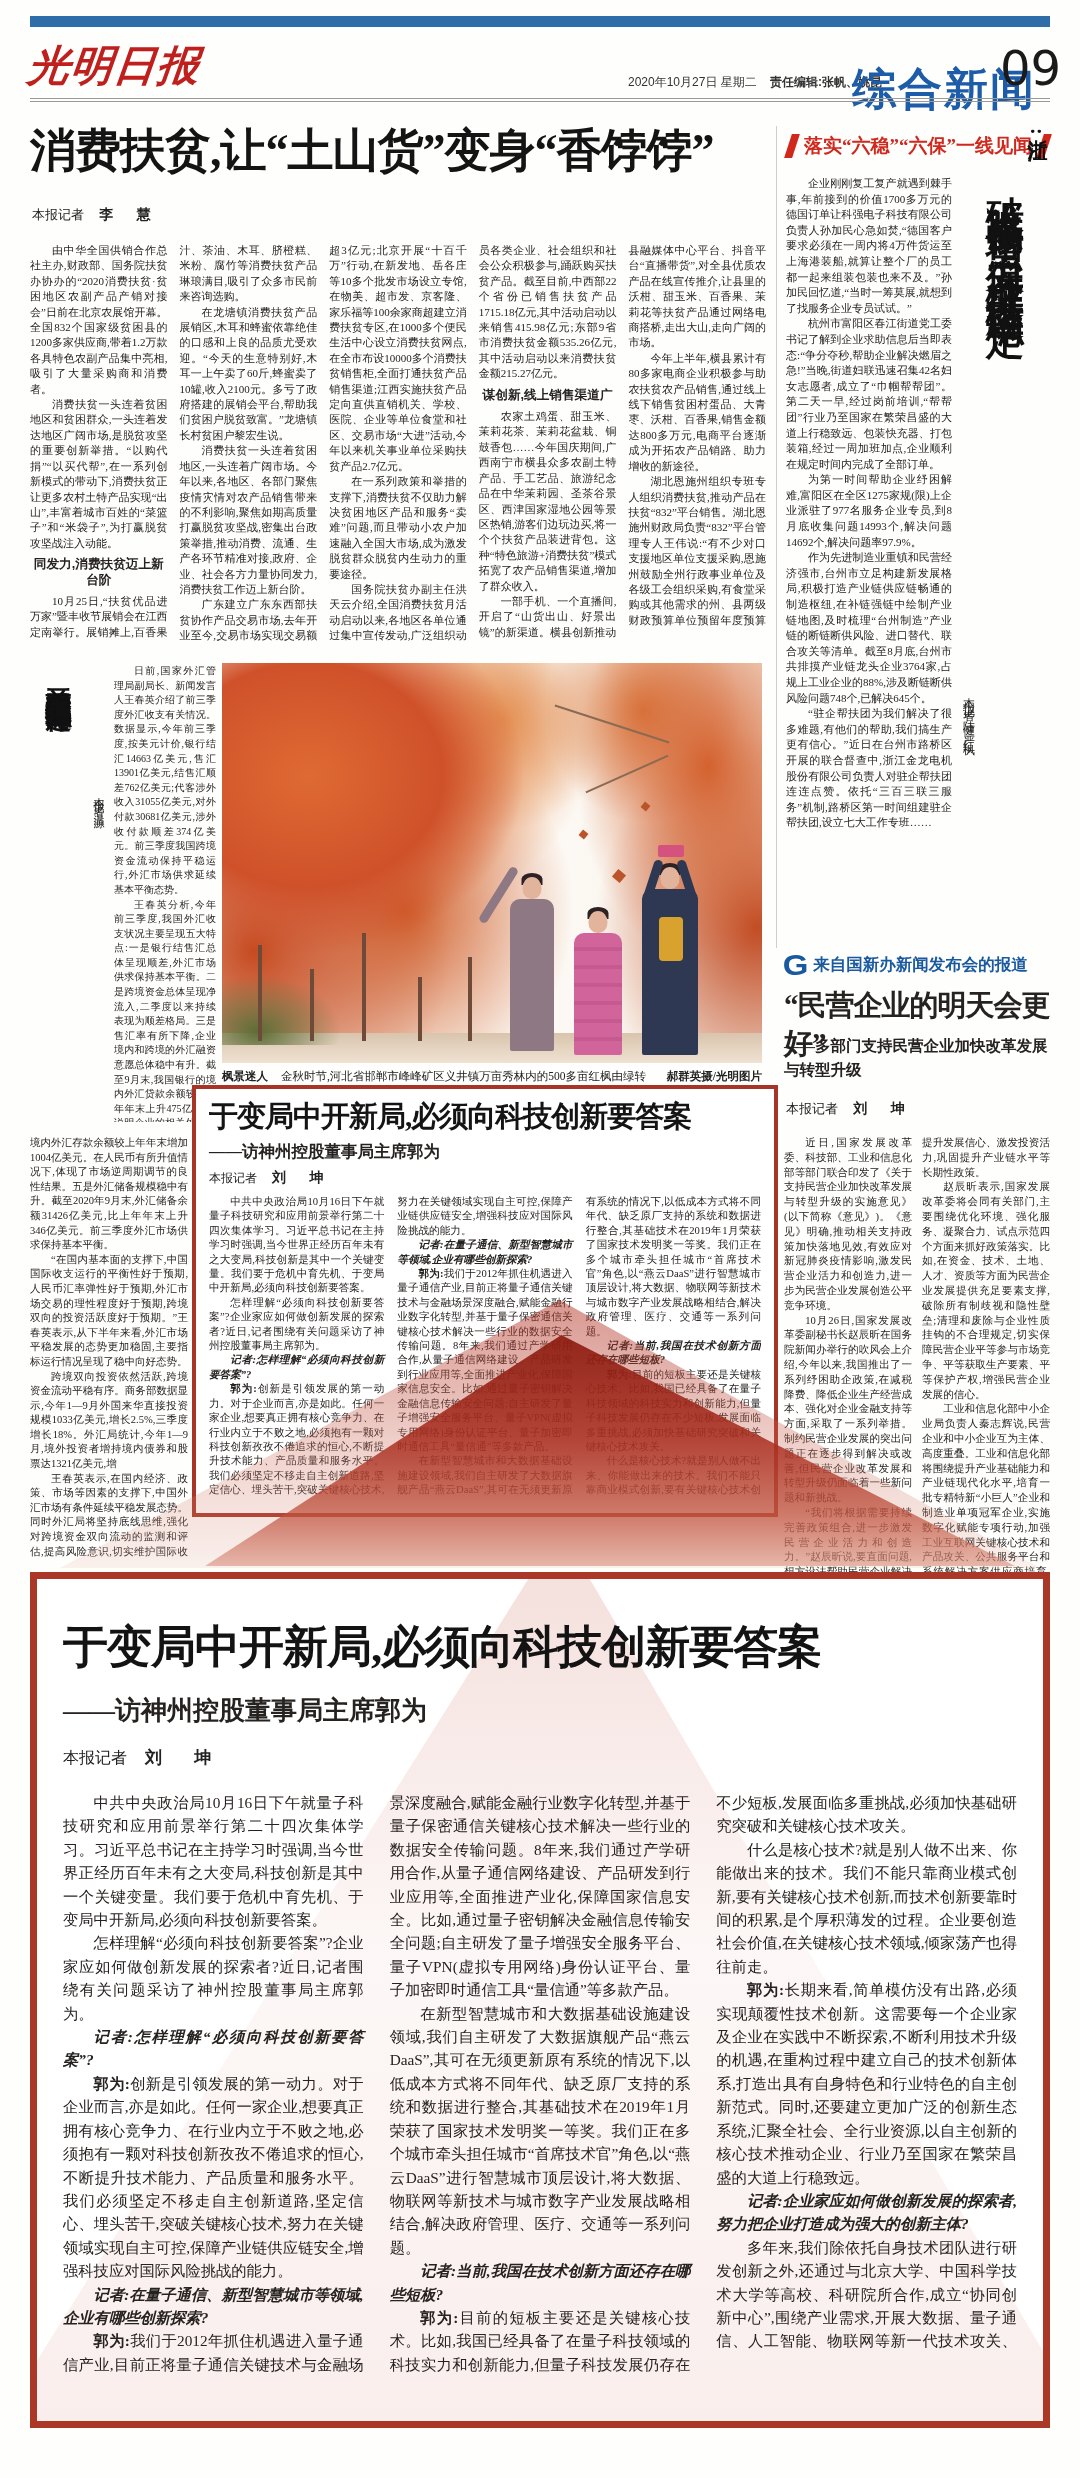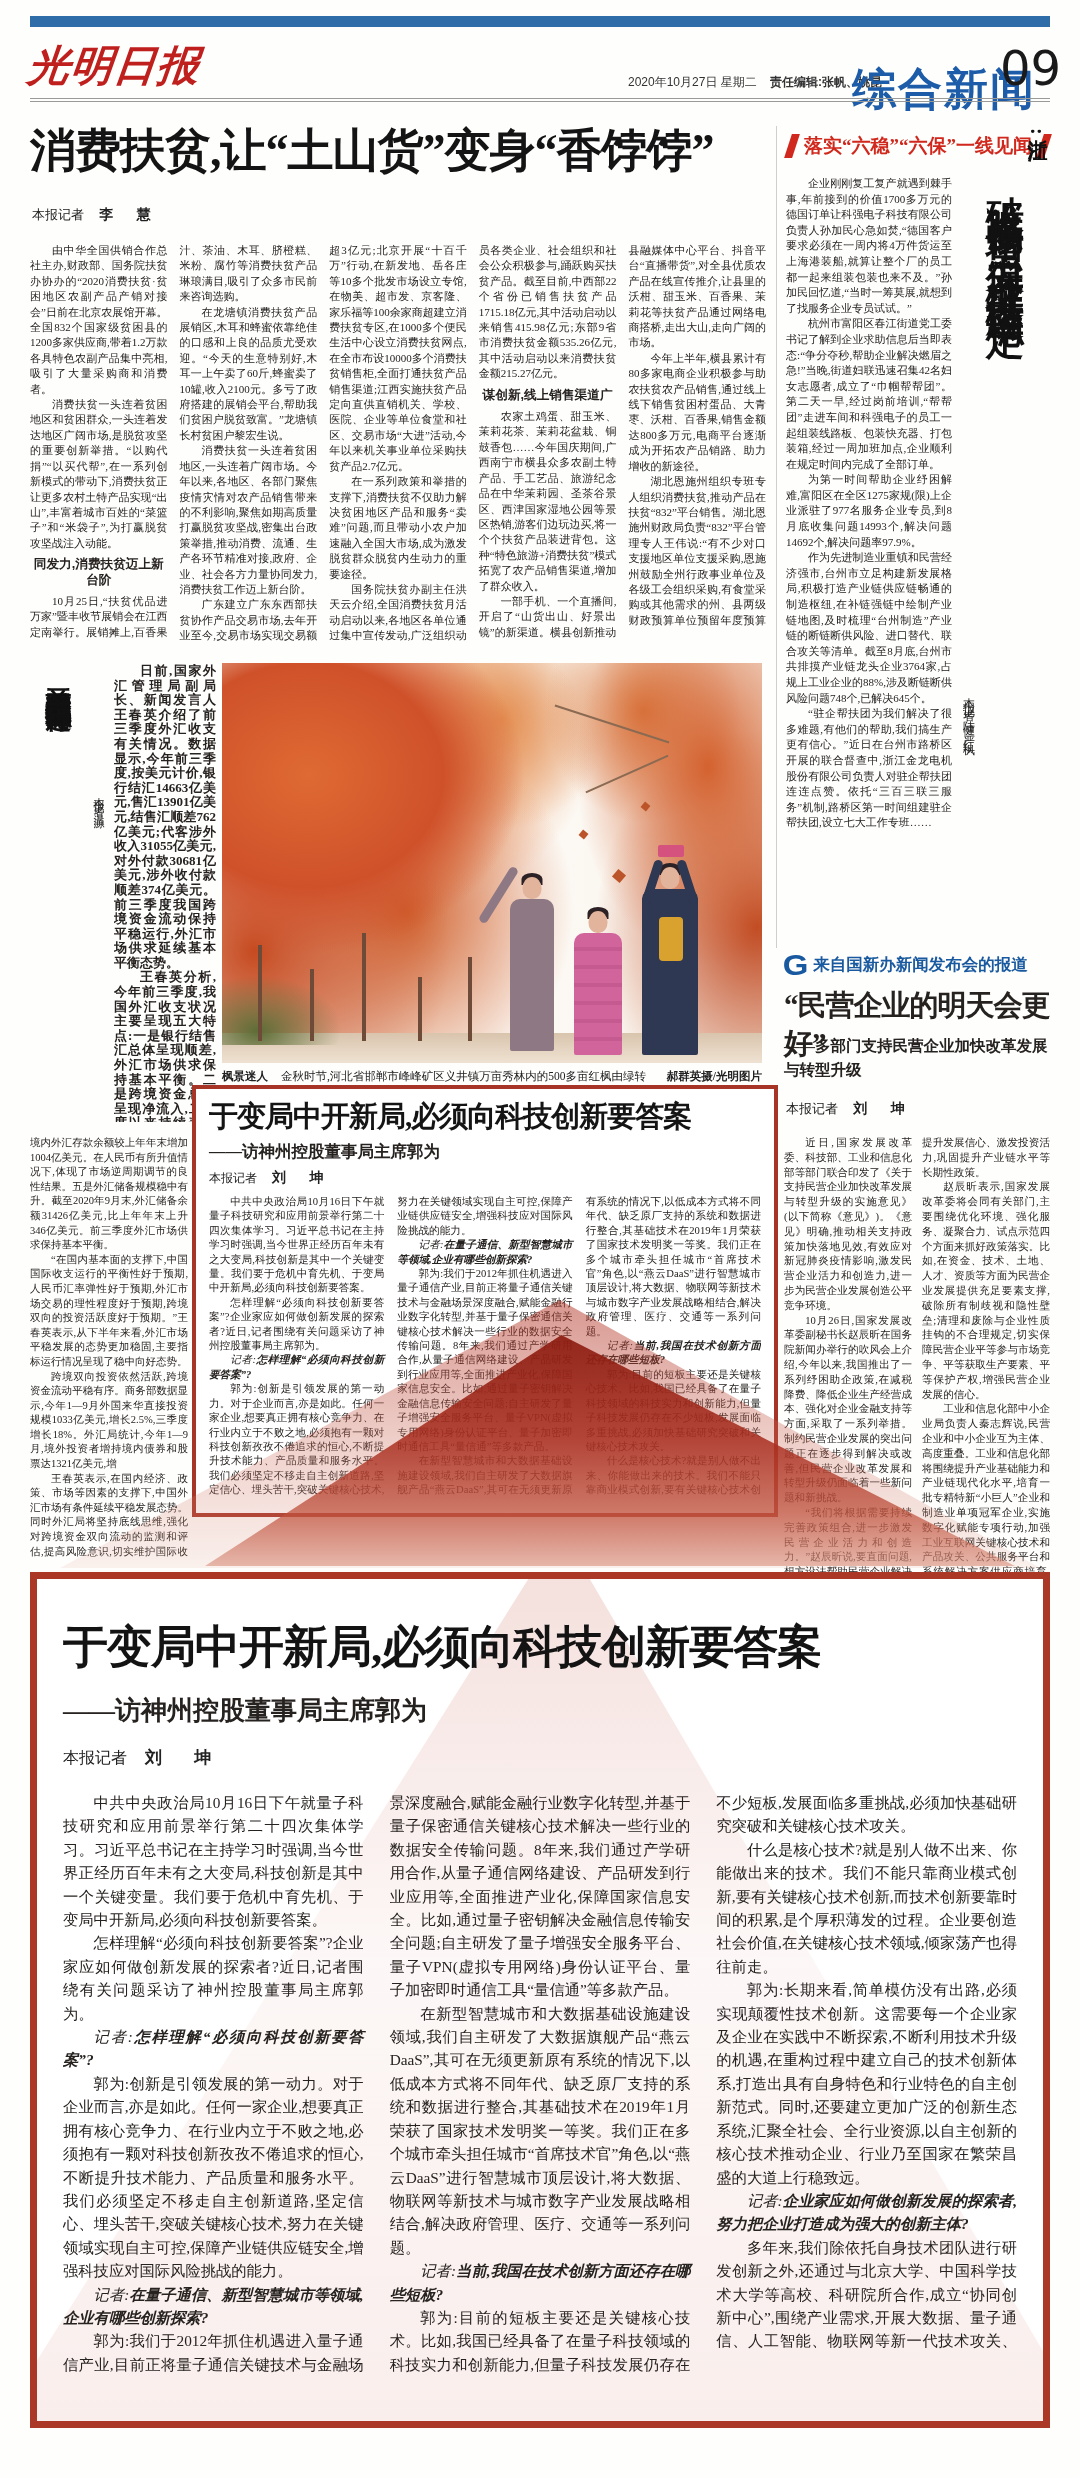--- a/index.html
+++ b/index.html
@@ -194,7 +194,7 @@
   <div class="vrule" data-interactable="false"></div>
   <div class="zj-body" data-interactable="false">
       <p class="para para" data-interactable="false">企业刚刚复工复产就遇到棘手事,年前接到的价值1700多万元的德国订单让科强电子科技有限公司负责人孙加民心急如焚,“德国客户要求必须在一周内将4万件货运至上海港装船,就算让整个厂的员工都一起来组装包装也来不及。”孙加民回忆道,“当时一筹莫展,就想到了找服务企业专员试试。”</p>
-      <p class="para para" data-interactable="false">杭州市富阳区春江街道党工委书记了解到企业求助信息后当即表态:“争分夺秒,帮助企业解决燃眉之急!”当晚,街道妇联迅速召集42名妇女志愿者,成立了“巾帼帮帮团”。第二天一早,经过岗前培训,“帮帮团”走进车间和科强电子的员工一起组装线路板、包装快充器、打包装箱,经过一周加班加点,企业顺利在规定时间内完成了全部订单。</p>
+      <p class="para para" data-interactable="false">杭州市富阳区春江街道党工委书记了解到企业求助信息后当即表态:“争分夺秒,帮助企业解决燃眉之急!”当晚,街道妇联迅速召集42名妇女志愿者,成立了“巾帼帮帮团”。第二天一早,经过岗前培训,“帮帮团”行业乃至国家在繁荣昌盛的大道上行稳致远、包装快充器、打包装箱,经过一周加班加点,企业顺利在规定时间内完成了全部订单。</p>
       <p class="para para" data-interactable="false">为第一时间帮助企业纾困解难,富阳区在全区1275家规(限)上企业派驻了977名服务企业专员,到8月底收集问题14993个,解决问题14692个,解决问题率97.9%。</p>
       <p class="para para" data-interactable="false">作为先进制造业重镇和民营经济强市,台州市立足构建新发展格局,积极打造产业链供应链畅通的制造枢纽,在补链强链中绘制产业链地图,及时梳理“台州制造”产业链的断链断供风险、进口替代、联合攻关等清单。截至8月底,台州市共排摸产业链龙头企业3764家,占规上工业企业的88%,涉及断链断供风险问题748个,已解决645个。</p>
       <p class="para para" data-interactable="false">“驻企帮扶团为我们解决了很多难题,有他们的帮助,我们搞生产更有信心。”近日在台州市路桥区开展的联合督查中,浙江金龙电机股份有限公司负责人对驻企帮扶团连连点赞。依托“三百三联三服务”机制,路桥区第一时间组建驻企帮扶团,设立七大工作专班……</p>

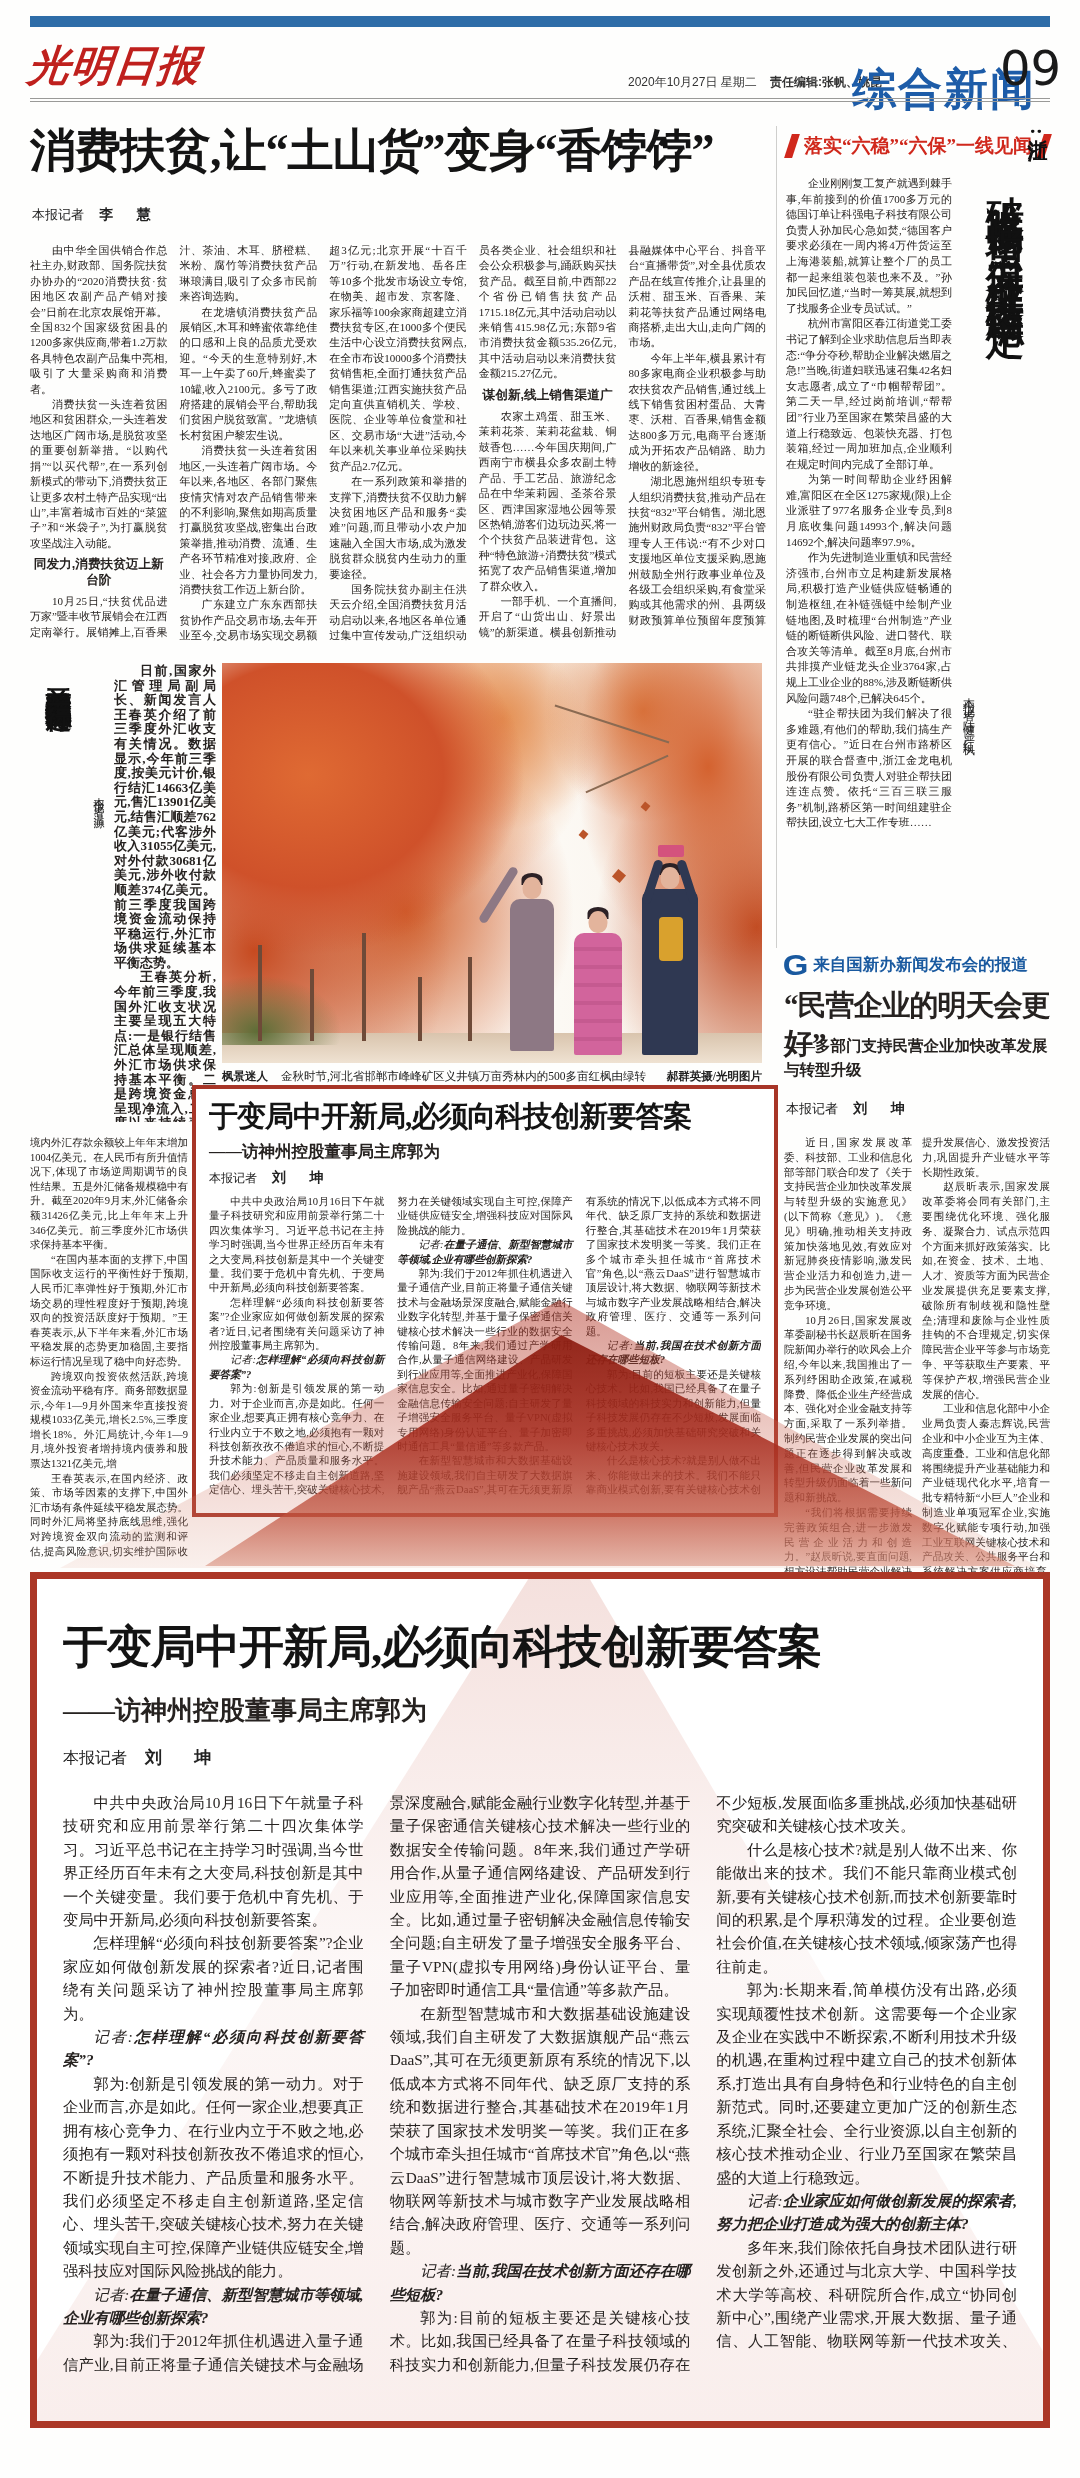--- a/index.html
+++ b/index.html
@@ -60,7 +60,7 @@
   .q3-byline{position:absolute;left:88px;top:788px;height:200px;width:18px;writing-mode:vertical-rl;
         font-size:11px;letter-spacing:3px;color:#222;}
   .q3-col1{position:absolute;left:114px;top:664px;width:102px;height:458px;overflow:hidden;
-        font-size:13px;line-height:14.6px;font-weight:bold;}
+        font-size:10px;line-height:14.6px;}
   .q3-col2{position:absolute;left:30px;top:1136px;width:158px;height:424px;overflow:hidden;
         font-size:10.5px;line-height:14.6px;}
 

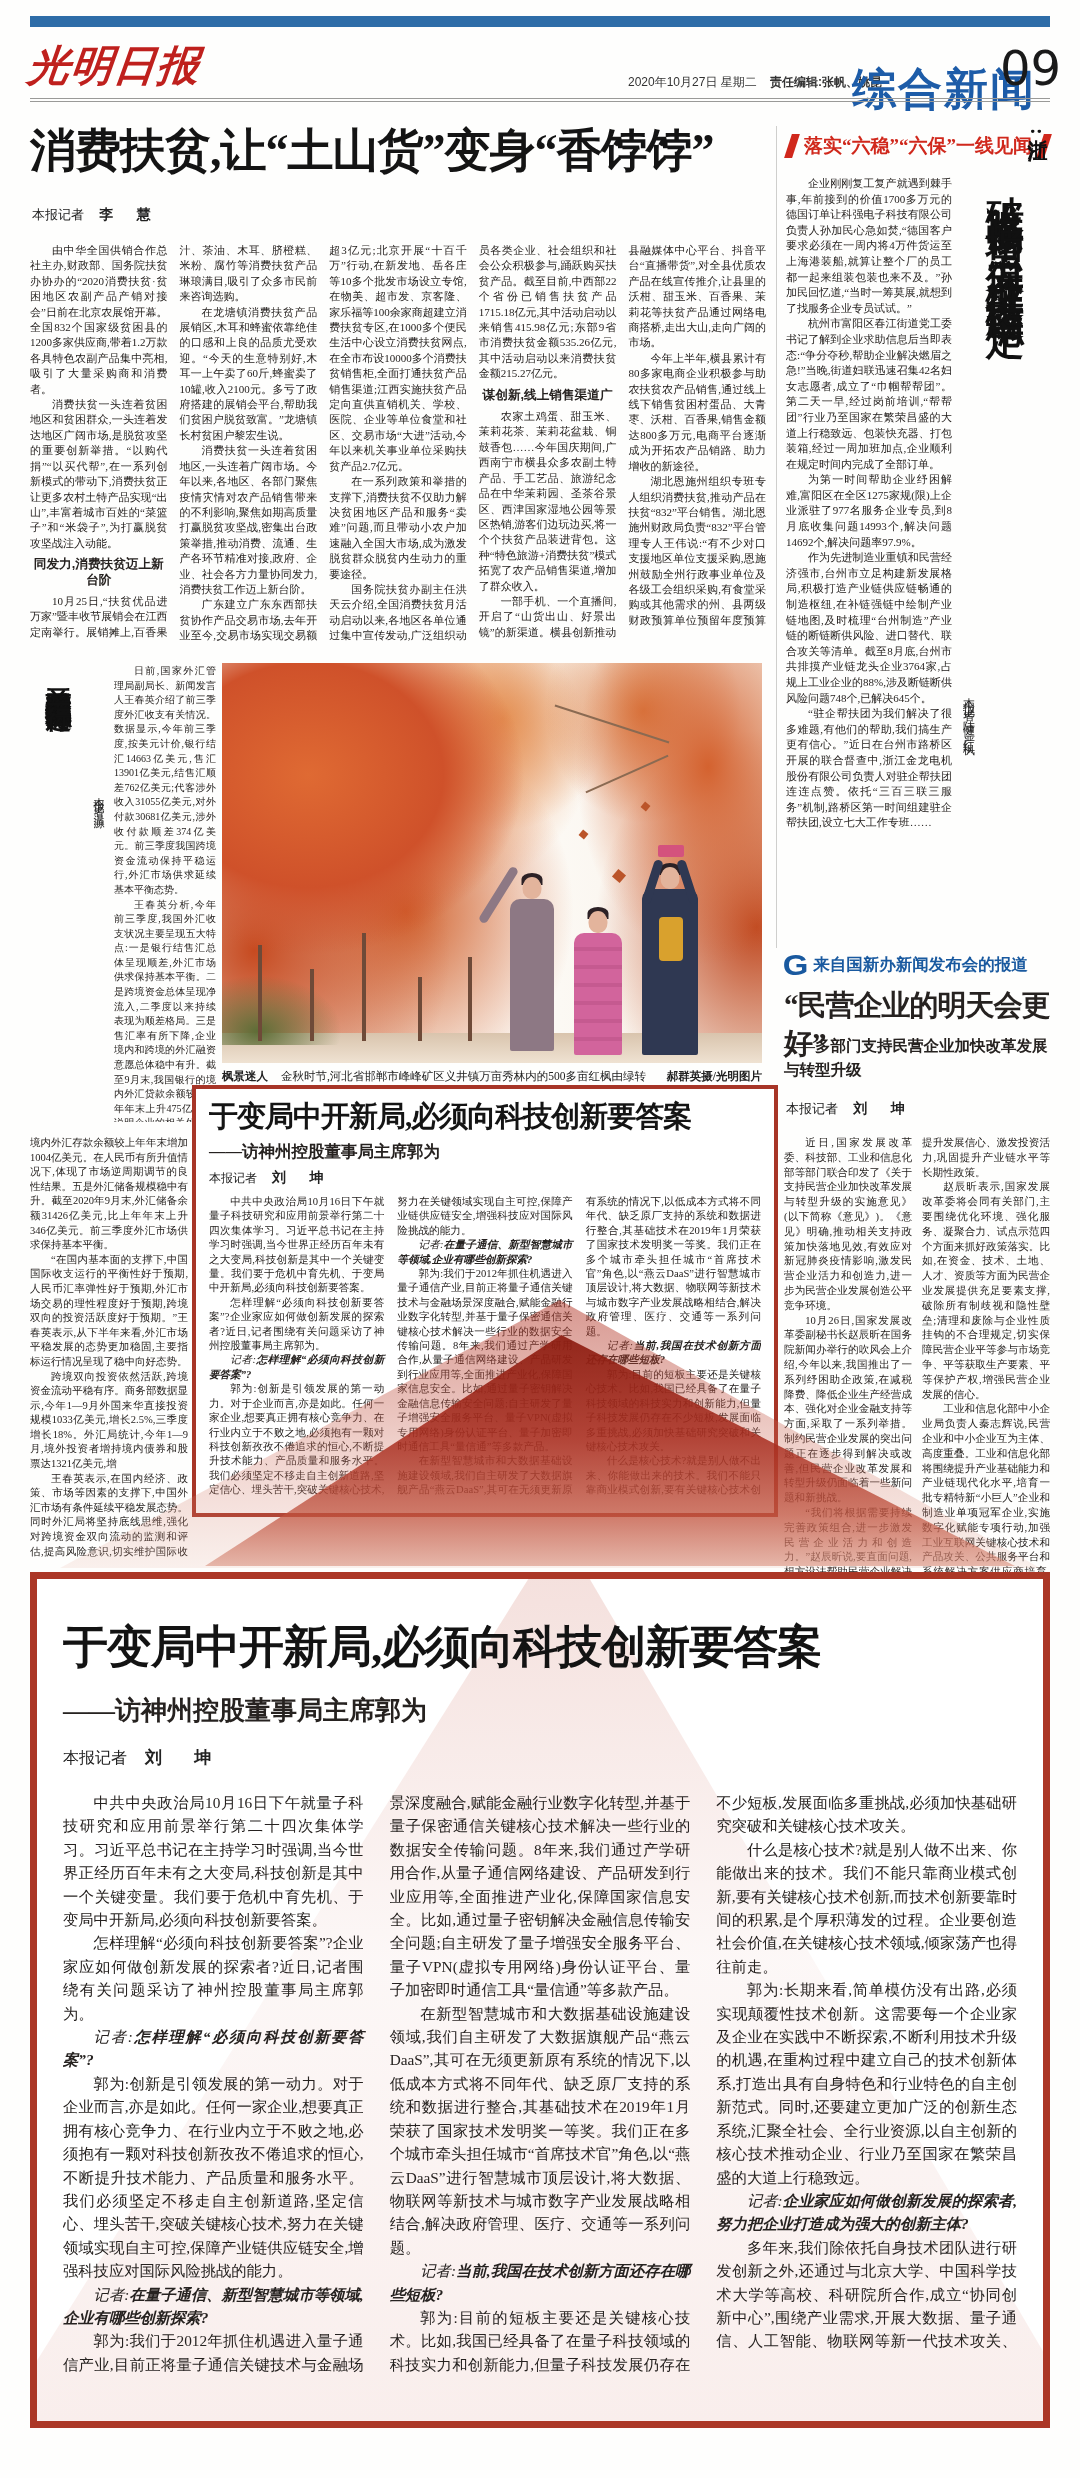--- a/index.html
+++ b/index.html
@@ -41,7 +41,7 @@
   .subhead{font-weight:900;text-indent:0;text-align:center;font-size:1.15em;margin:6px 0;
         font-family:"Liberation Sans",sans-serif;}
   .q{font-style:italic;font-weight:600;}
-  .q b,.a b{font-weight:400;}
+  .q b,.a b{font-weight:700;}
 
   
   .vrule{position:absolute;left:776px;top:126px;width:1px;height:822px;background:#cfcfcd;}

